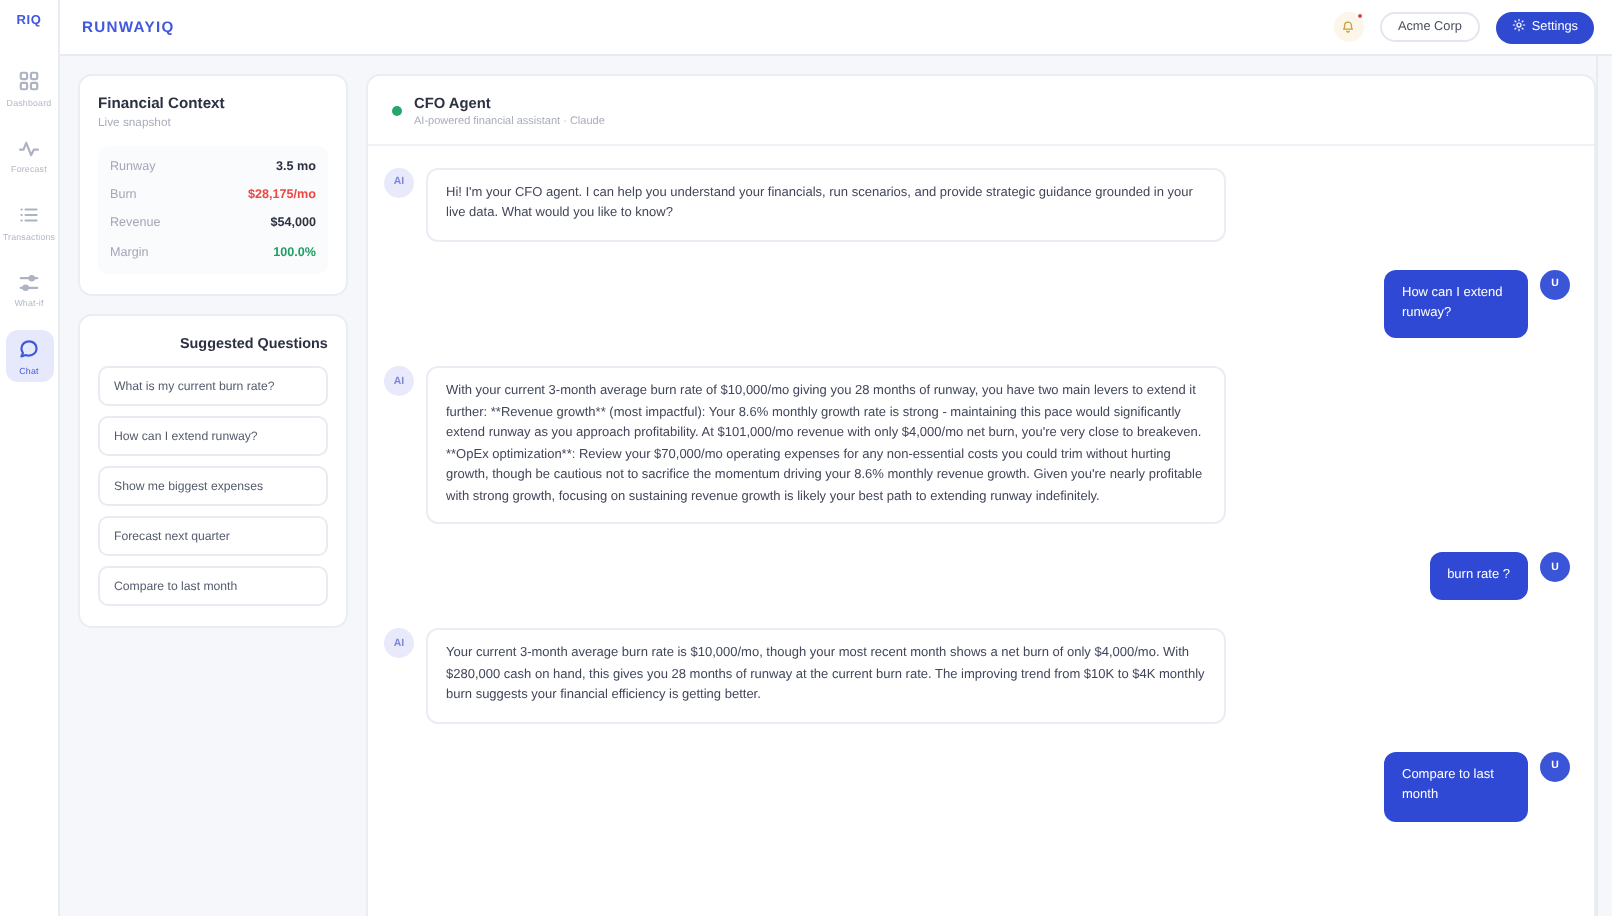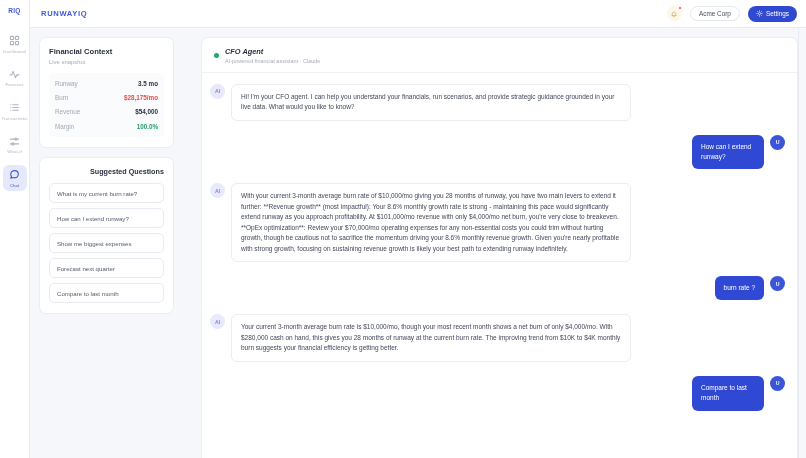--- a/index.html
+++ b/index.html
@@ -73,7 +73,7 @@
   }
 
   
-  .body { flex: 1; display: flex; min-height: 0; padding: 9px 8px 0 9px; gap: 27px; justify-content: flex-end; }
+  .body { flex: 1; display: flex; min-height: 0; padding: 9px 8px 0 9px; gap: 9px; justify-content: flex-end; }
 
   
   .leftcol { width: 135px; flex: 0 0 135px; display: flex; flex-direction: column; gap: 9px; }

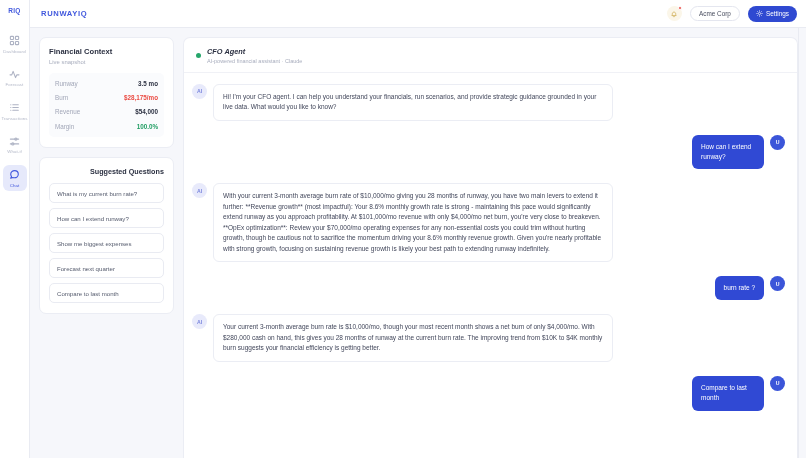--- a/index.html
+++ b/index.html
@@ -112,7 +112,7 @@
     padding: 9px 12px 8px; border-bottom: 1px solid #f0f1f6;
   }
   .dot-online { width: 5px; height: 5px; border-radius: 50%; background: #26a66b; flex:0 0 5px;}
-  .chat-title { font-size: 7.4px; font-weight: bold; color: #2c3142; font-style: italic; }
+  .chat-title { font-size: 7.4px; font-weight: bold; color: #2c3142; }
   .chat-sub { font-size: 5.5px; color: #a8adbd; margin-top: 1.5px; }
 
   .thread { flex: 1; overflow: hidden; padding: 11px 12px 0 8px; }

